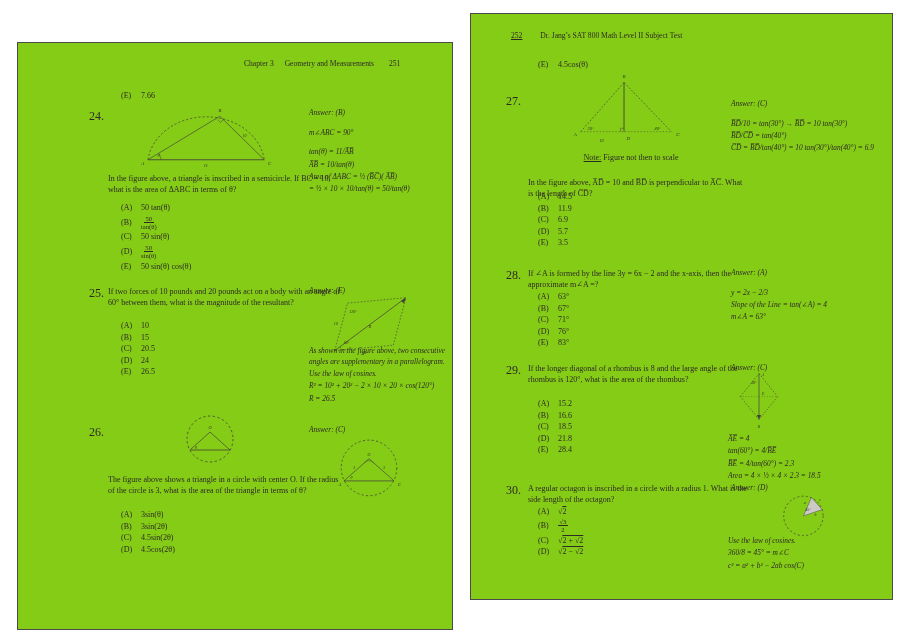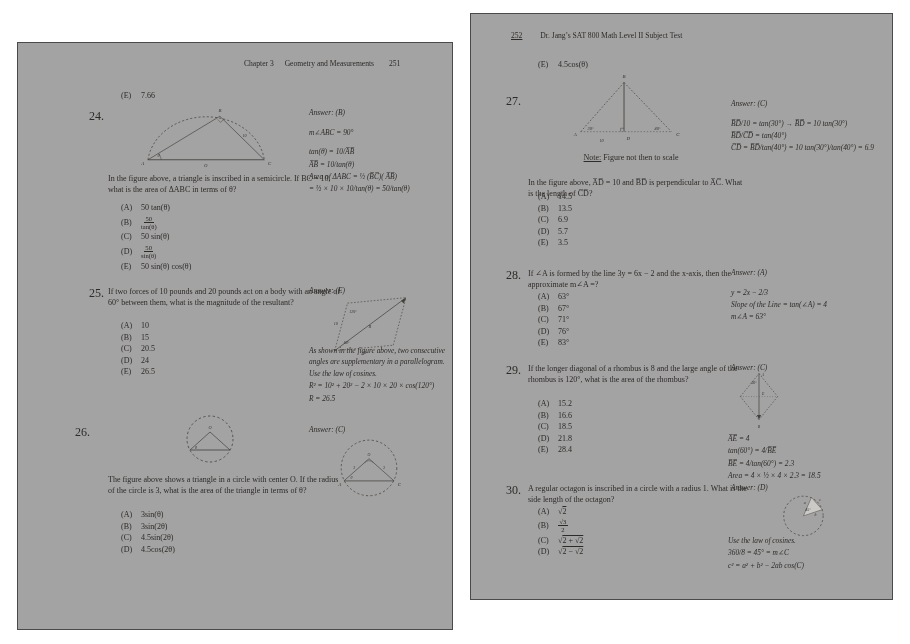--- a/index.html
+++ b/index.html
@@ -8,7 +8,7 @@
     font-family:"Liberation Serif","DejaVu Serif",serif;color:#2e2a26;
     overflow:hidden;
   }
-  .page{position:absolute;background:#a3a3a3;border:1.4px solid #4a4a4a;box-sizing:border-box;}
+  .page{position:absolute;background:#84cc16;border:1.4px solid #4a4a4a;box-sizing:border-box;}
   #page-left{left:17px;top:42px;width:436px;height:588px;}
   #page-right{left:470px;top:13px;width:423px;height:587px;}
   .abs{position:absolute;}

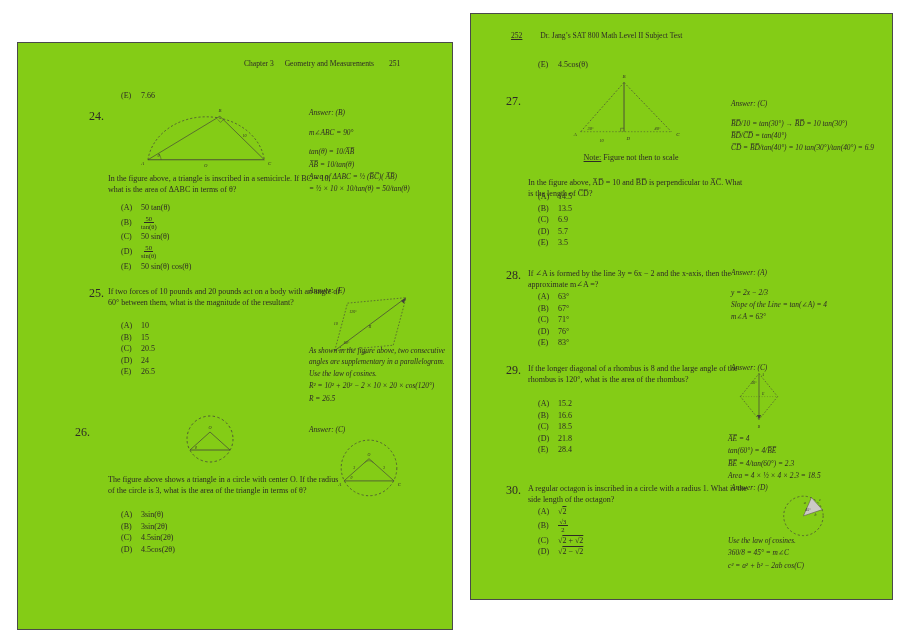--- a/index.html
+++ b/index.html
@@ -99,7 +99,7 @@
   <div class="abs ans" style="left:291px;top:65px;width:152px;">
     <div class="ans-line gap-b">Answer: (B)</div>
     <div class="ans-line gap-b">m∠ABC = 90°</div>
-    <div class="ans-line">tan(θ) = 10/A̅B̅</div>
+    <div class="ans-line">tan(θ) = 11/A̅B̅</div>
     <div class="ans-line">A̅B̅ = 10/tan(θ)</div>
     <div class="ans-line">Area of ΔABC = ½ (B̅C̅)( A̅B̅)</div>
     <div class="ans-line">= ½ × 10 × 10/tan(θ) = 50/tan(θ)</div>

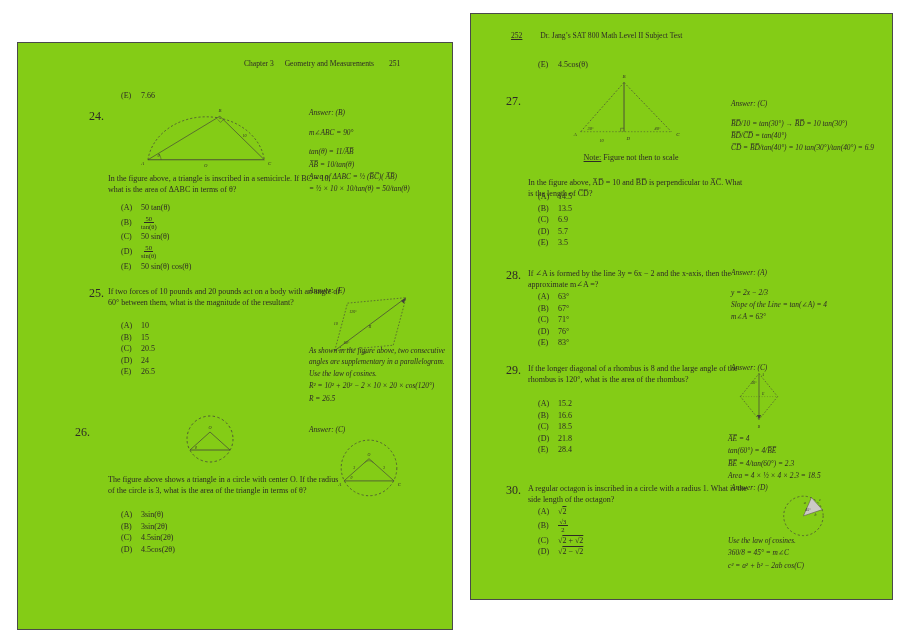--- a/index.html
+++ b/index.html
@@ -246,7 +246,7 @@
       </div>
     <div class="opt">
         <span class="opt-letter">(B)</span>
-        <span>13.5</span>
+        <span>11.9</span>
       </div>
     <div class="opt">
         <span class="opt-letter">(C)</span>

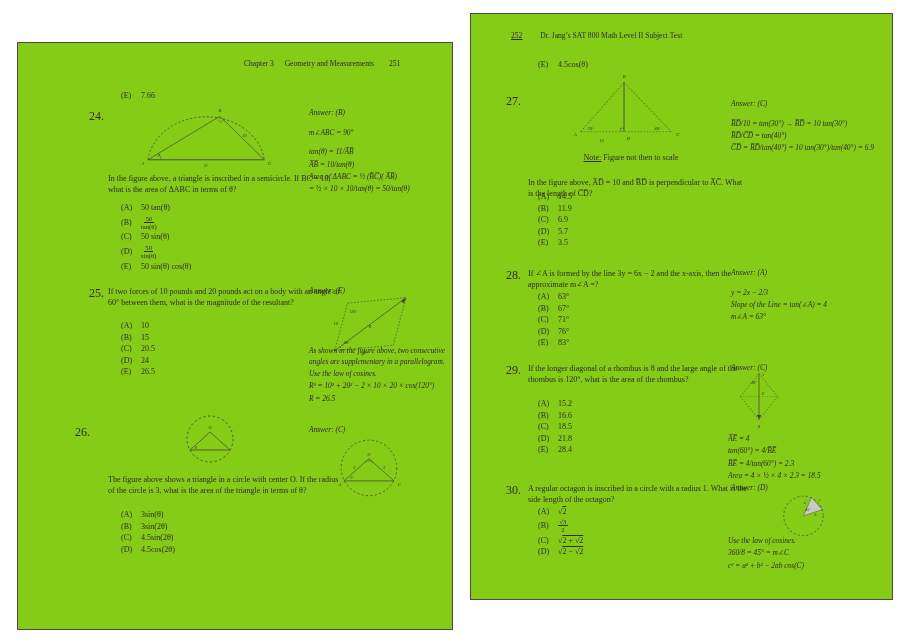--- a/index.html
+++ b/index.html
@@ -154,7 +154,7 @@
     <div class="ans-line">R = 26.5</div>
   </div>
 
-  <div class="abs qnum" style="left:57px;top:382px;text-align:center;">26.</div>
+  <div class="abs qnum" style="left:71px;top:382px;text-align:center;">26.</div>
 
   <svg class="abs" style="left:163px;top:369px;" width="58" height="58" viewBox="0 0 58 58">
     <circle class="stroke" cx="29" cy="27" r="23" stroke-width="0.8" stroke-dasharray="2.4,2.4"></circle>

